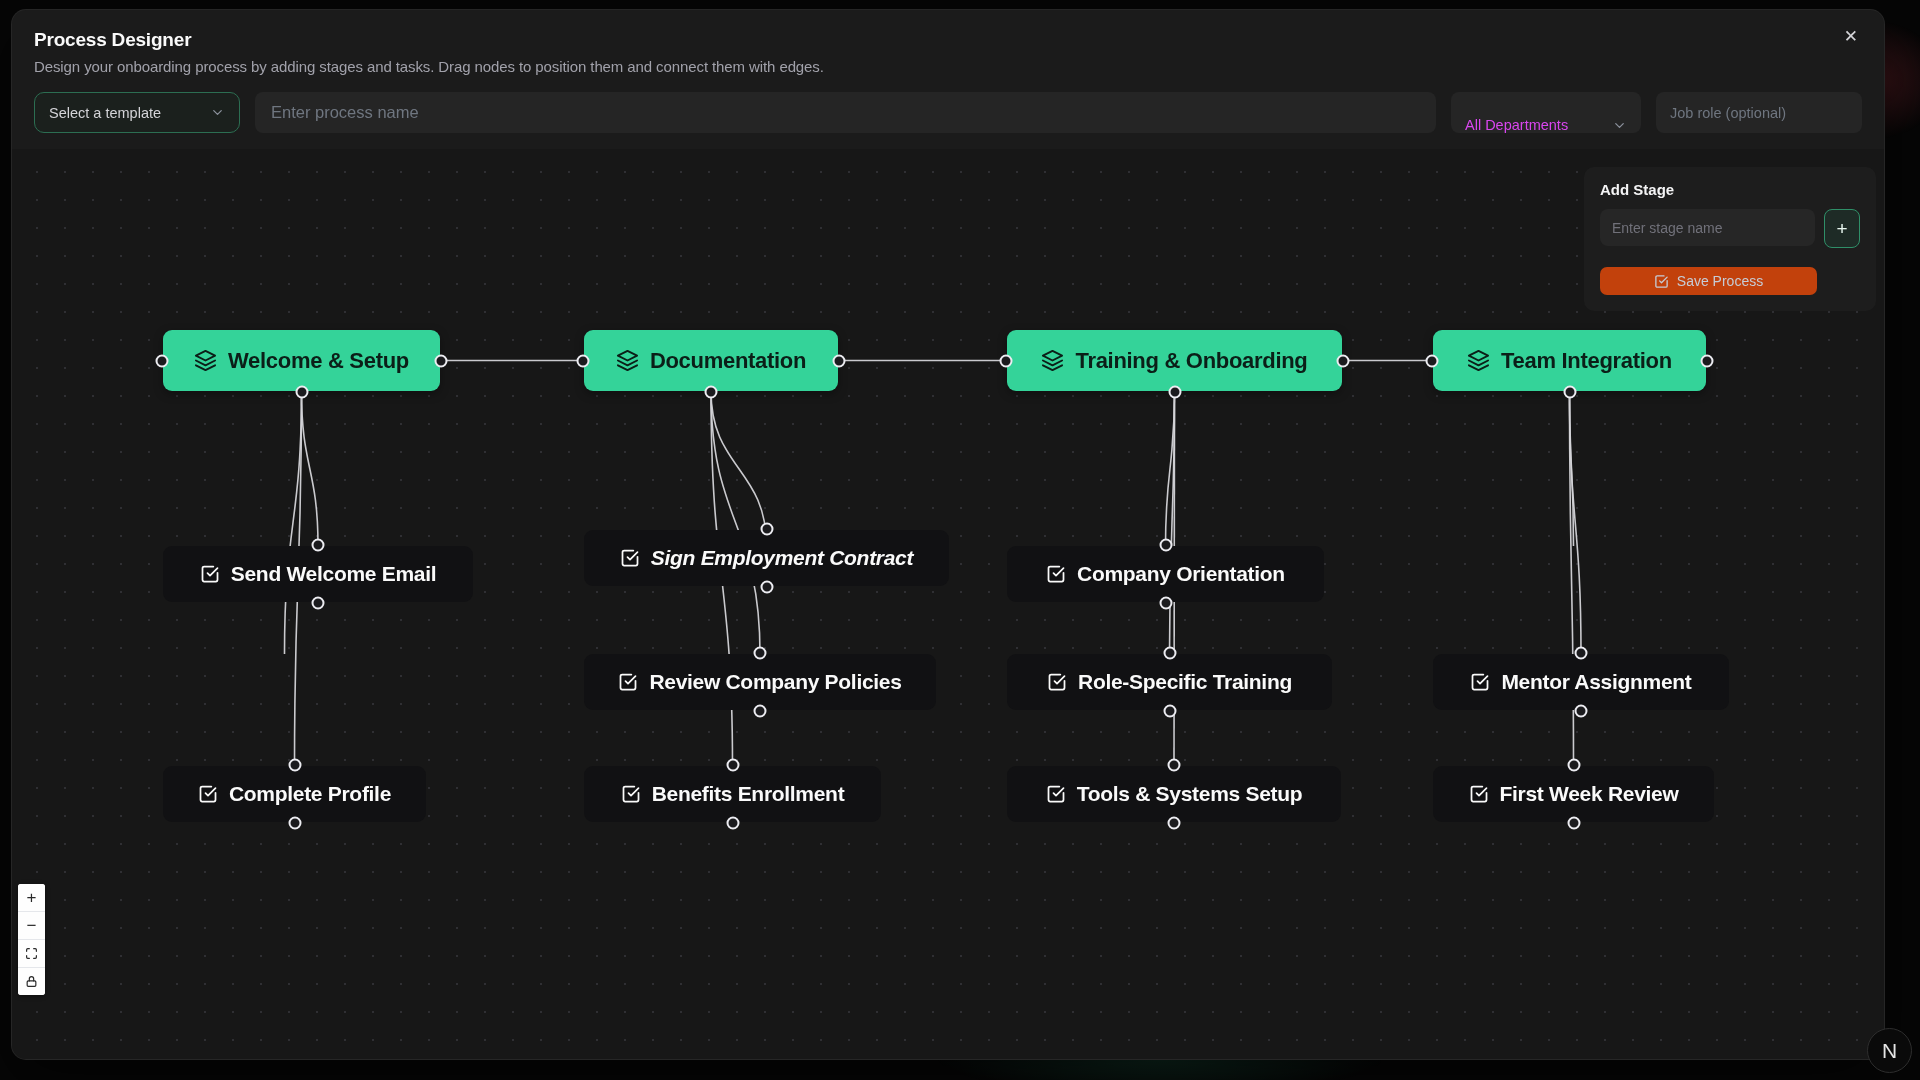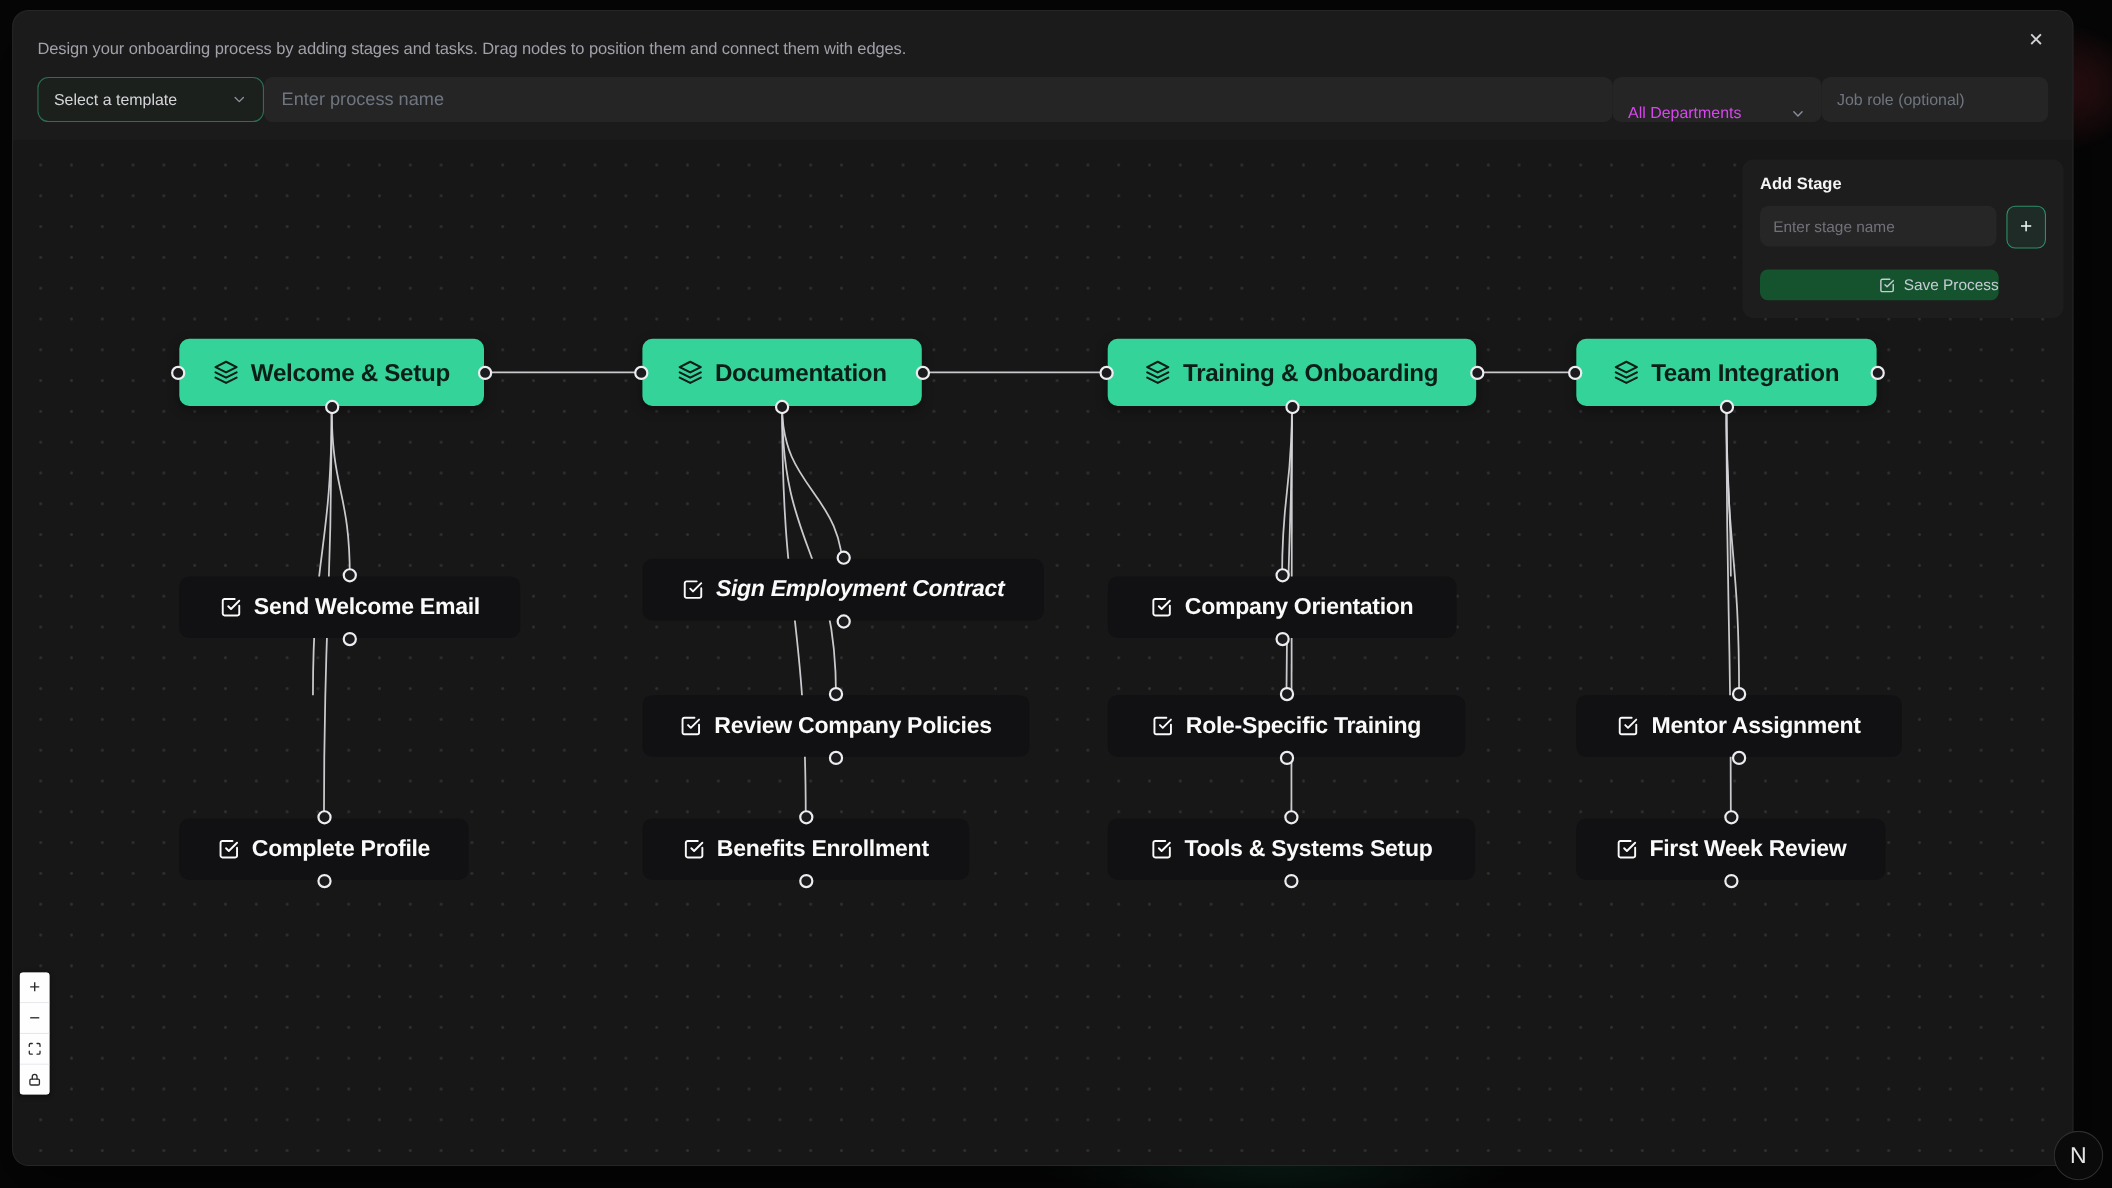--- a/index.html
+++ b/index.html
@@ -87,6 +87,7 @@
 
 <div class="modal">
   <div class="modal-header">
+    <div class="modal-title">Process Designer</div>
     <div class="modal-subtitle">Design your onboarding process by adding stages and tasks. Drag nodes to position them and connect them with edges.</div>
     <div class="close-btn">✕</div>
   </div>

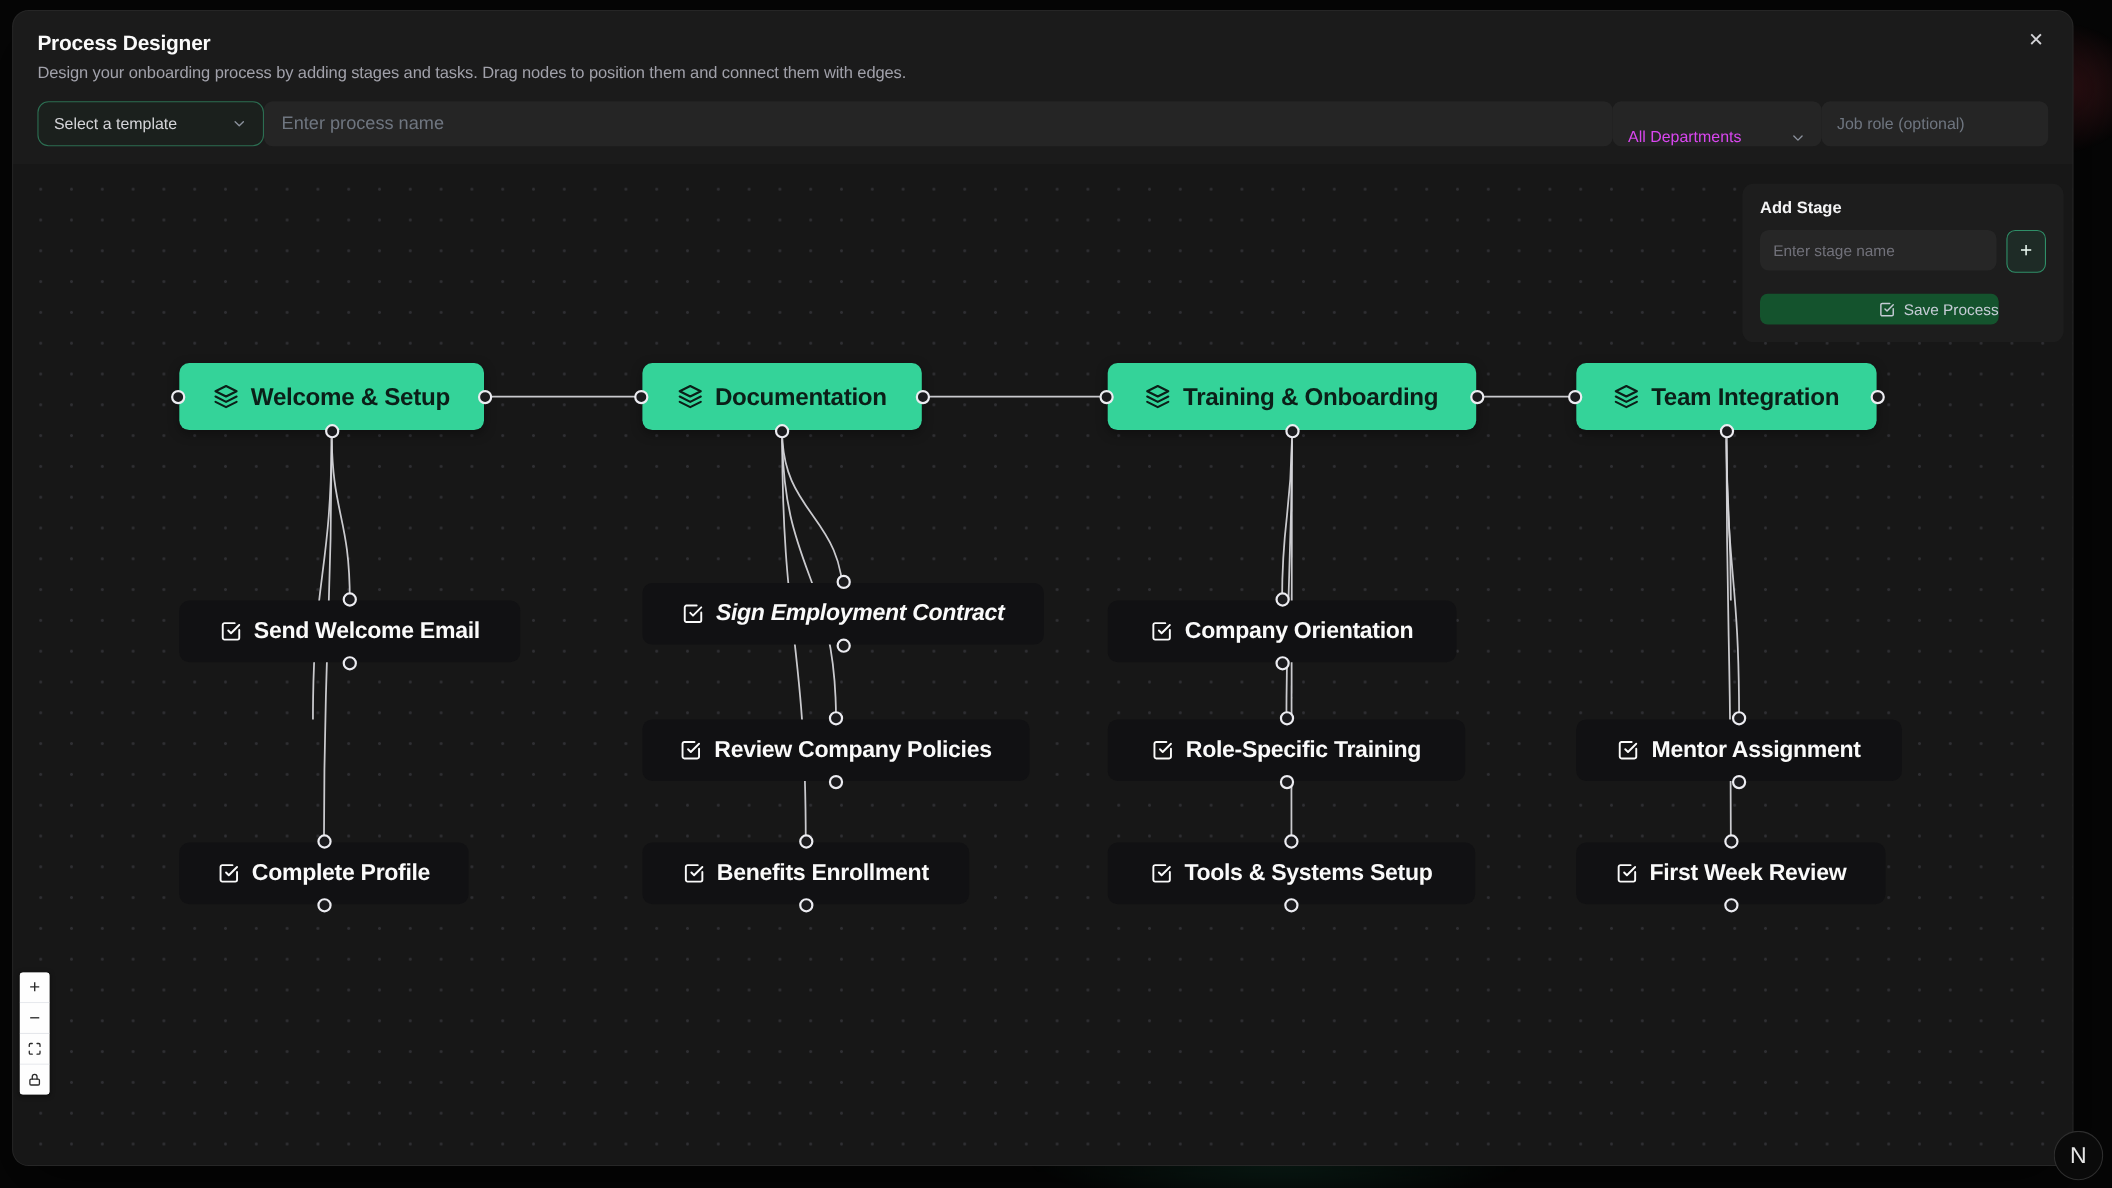--- a/index.html
+++ b/index.html
@@ -20,7 +20,7 @@
   .close-btn{position:absolute;top:14px;right:22px;font-size:17px;color:#d4d4d8;
     cursor:pointer;line-height:1;padding:4px;}
 
-  .toolbar{display:flex;margin:17px 22px 0 22px;height:41px;flex:0 0 auto;}
+  .toolbar{display:flex;gap:15px;margin:17px 22px 0 22px;height:41px;flex:0 0 auto;}
   .tb-select{display:flex;align-items:center;justify-content:space-between;box-sizing:border-box;
     border-radius:10px;padding:0 14px;cursor:pointer;font-size:14.5px;}
   .template-select{width:206px;background:#1b201d;border:1.5px solid var(--accent-border,#2c6e52);color:#d4d4d8;}

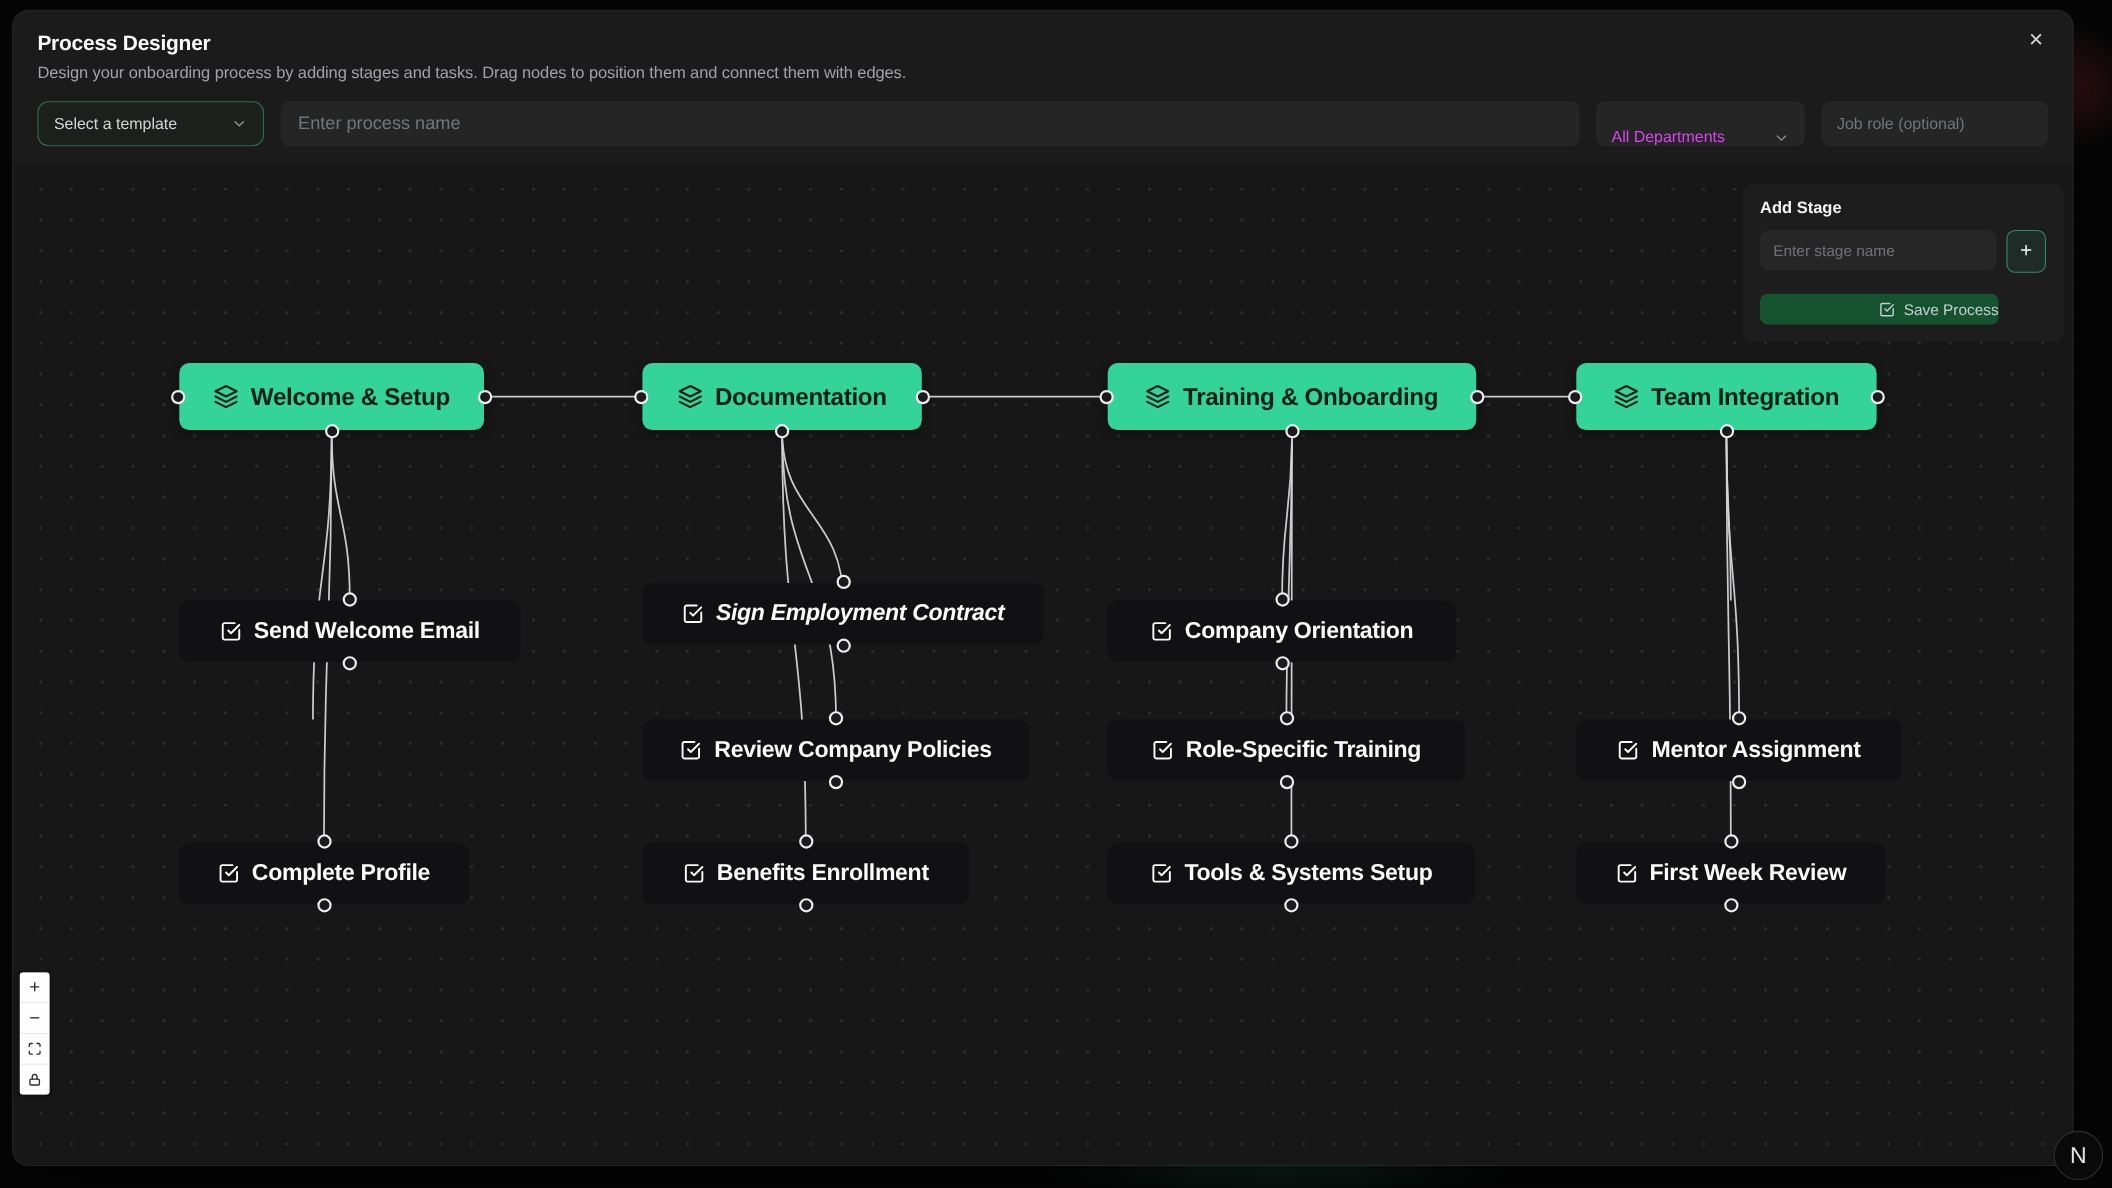--- a/index.html
+++ b/index.html
@@ -64,8 +64,8 @@
   .plus-btn{width:34px;height:37px;border-radius:8px;border:1px solid #2f8f68;cursor:pointer;
     background:rgba(52,211,153,.08);color:#e8f7ef;font-size:19px;line-height:1;
     display:flex;align-items:center;justify-content:center;}
-  .save-btn{margin-top:19px;height:28px;width:calc(100% - 43px);background:#14532d;border-radius:7px;
-    color:#c6ccd6;font-size:14px;display:flex;align-items:center;justify-content:flex-end;gap:8px;cursor:pointer;}
+  .save-btn{margin-top:19px;height:28px;width:calc(100% - 43px);background:#c2410c;border-radius:7px;
+    color:#c6ccd6;font-size:14px;display:flex;align-items:center;justify-content:center;gap:8px;cursor:pointer;}
   .save-btn svg{width:15px;height:15px;}
 
   .rf-controls{position:absolute;left:6px;bottom:64px;width:27px;z-index:5;border-radius:3px;

